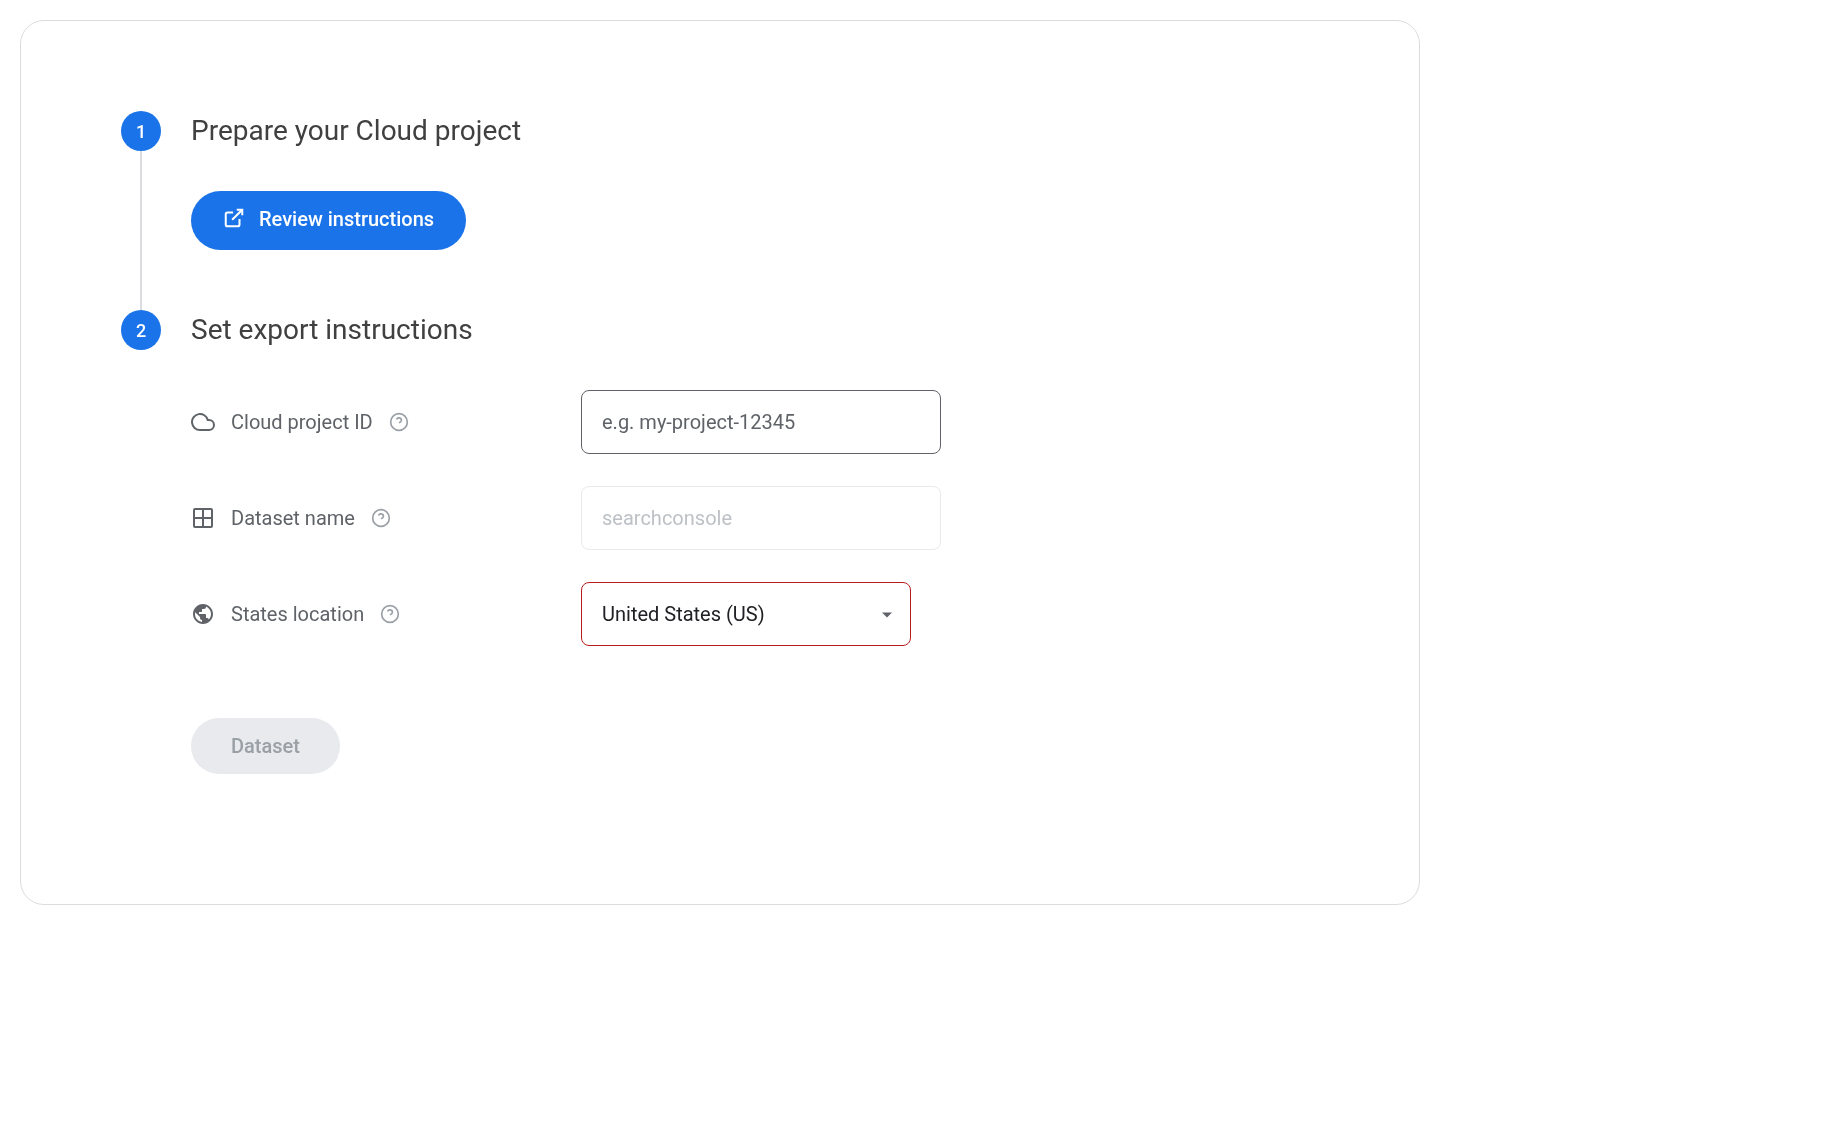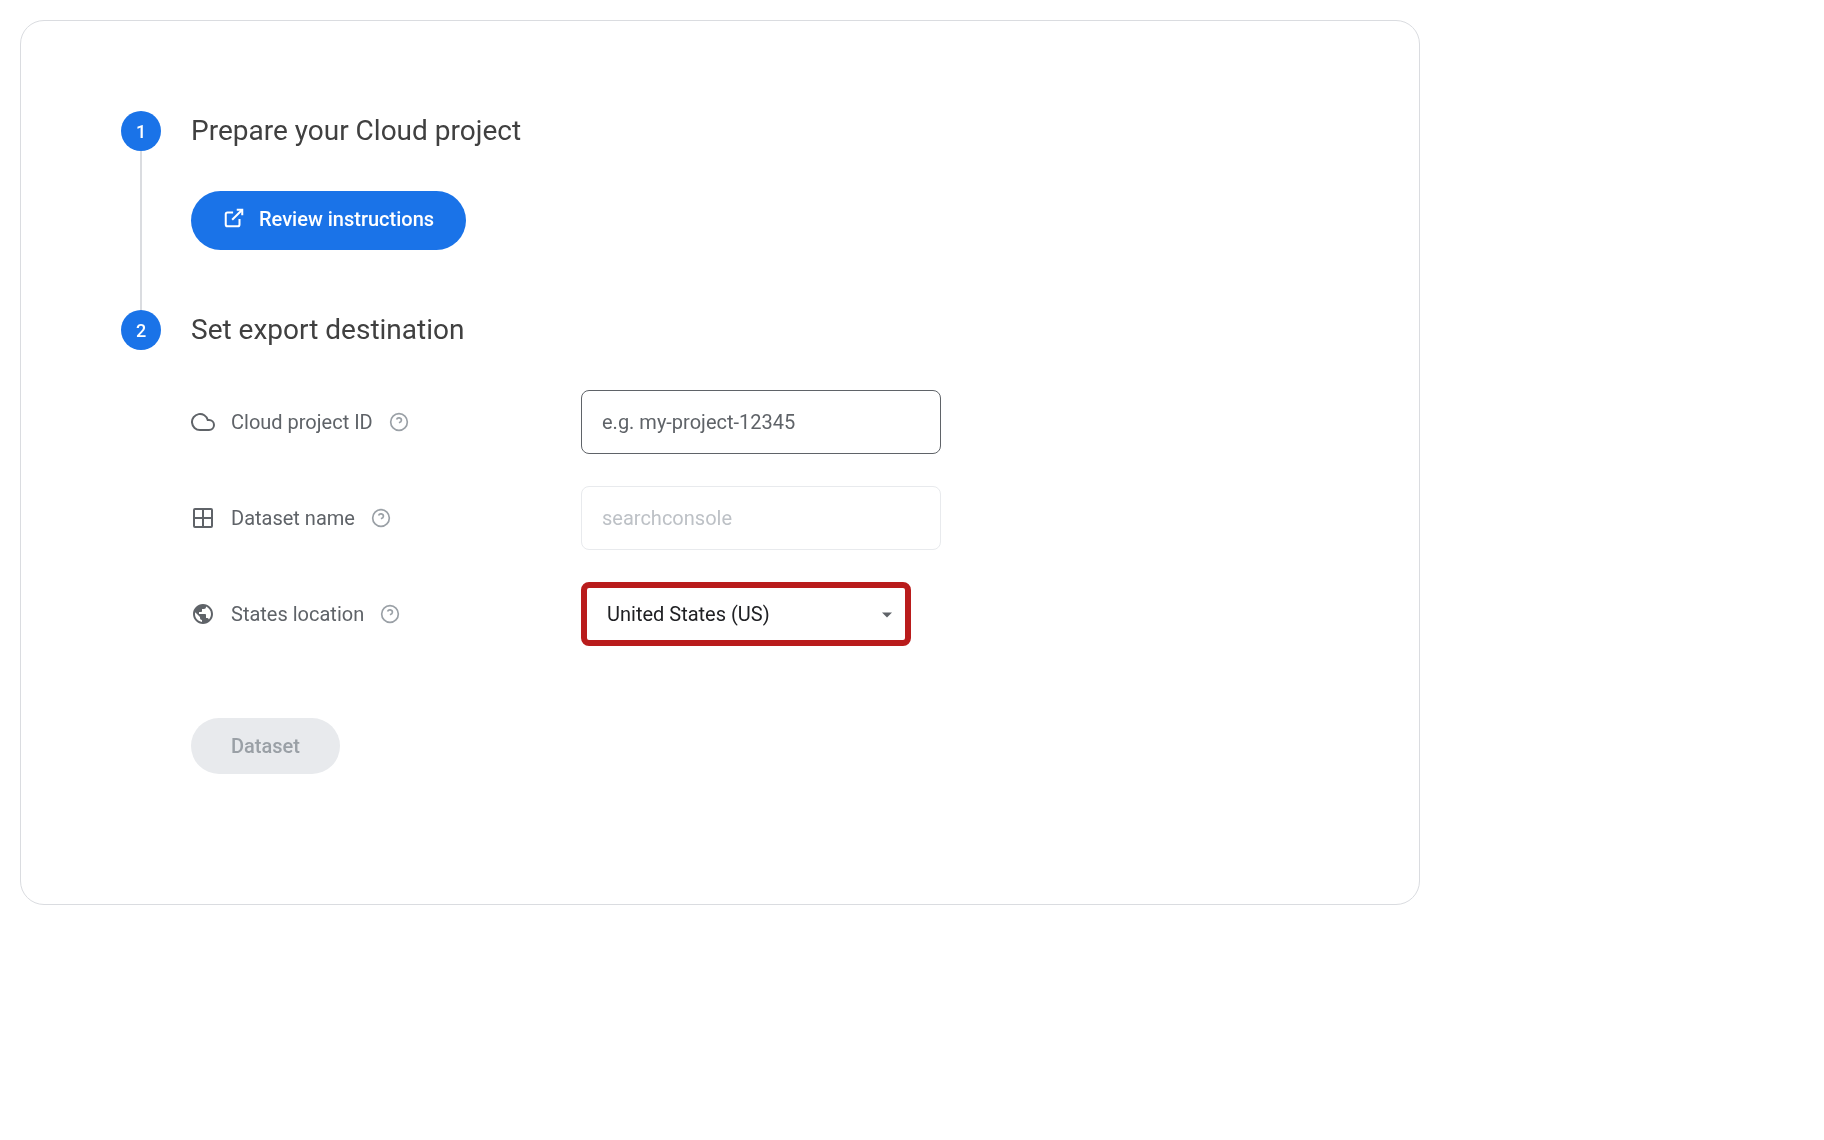--- a/index.html
+++ b/index.html
@@ -190,7 +190,7 @@
 
     <div class="step">
       <div class="step-badge">2</div>
-      <div class="step-title">Set export destination</div>
+      <div class="step-title">Set export instructions</div>
       <div class="step-body">
 
         

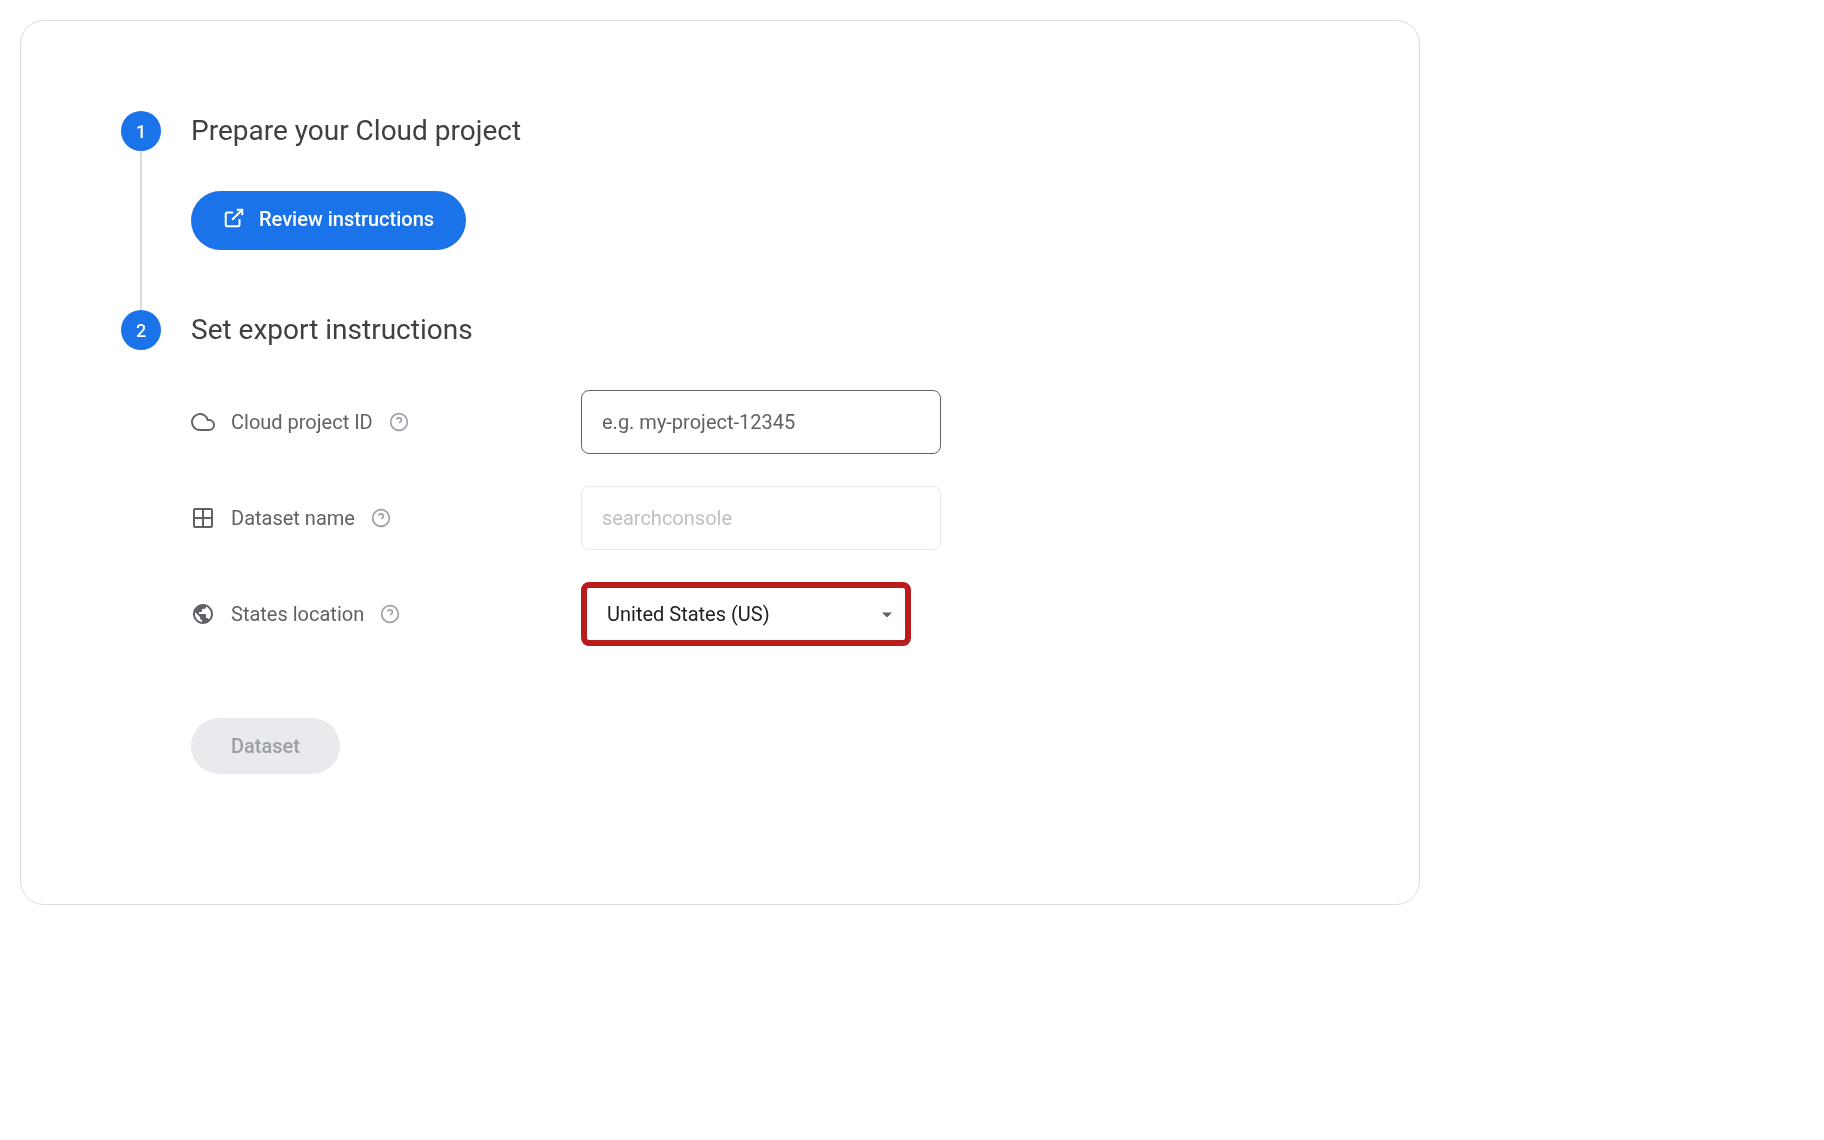--- a/index.html
+++ b/index.html
@@ -132,7 +132,7 @@
     .select-box {
       width: 100%;
       height: 64px;
-      border: 6px solid #b91c1c;
+      border: 1px solid #b91c1c;
       border-radius: 8px;
       padding: 0 50px 0 20px;
       font-size: 20px;

